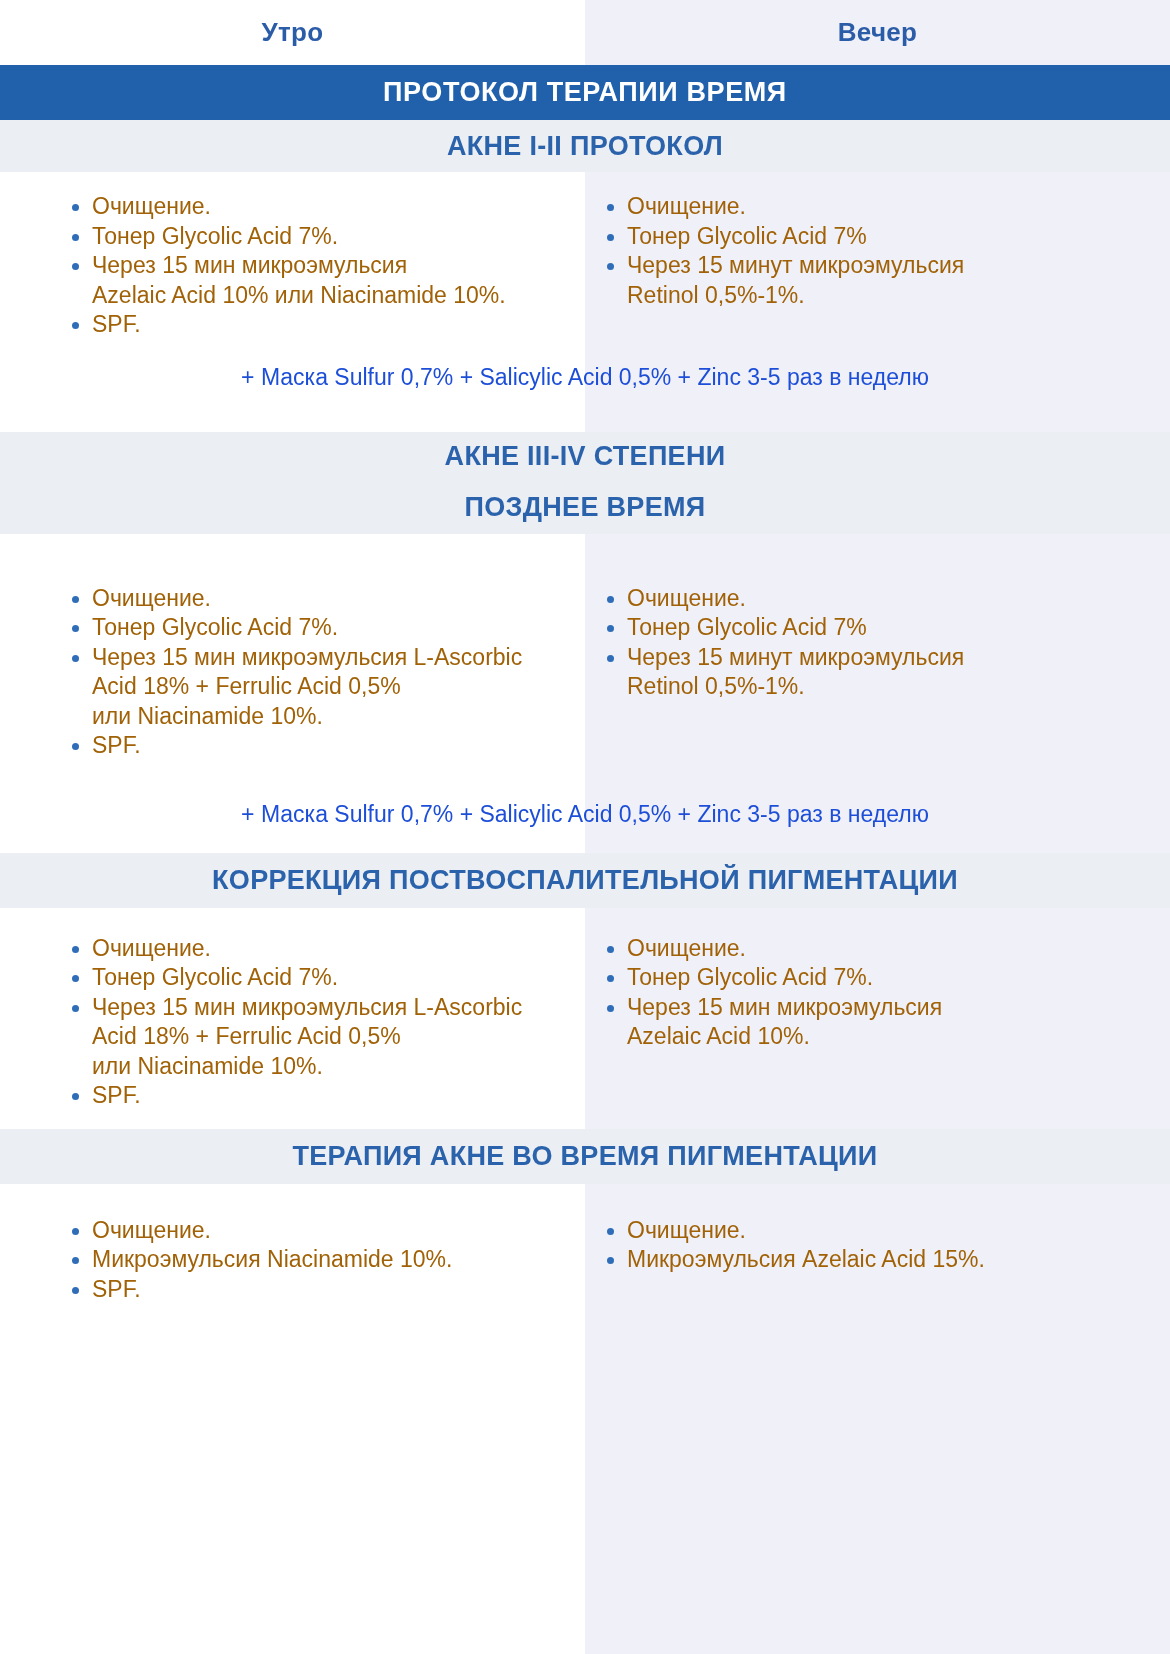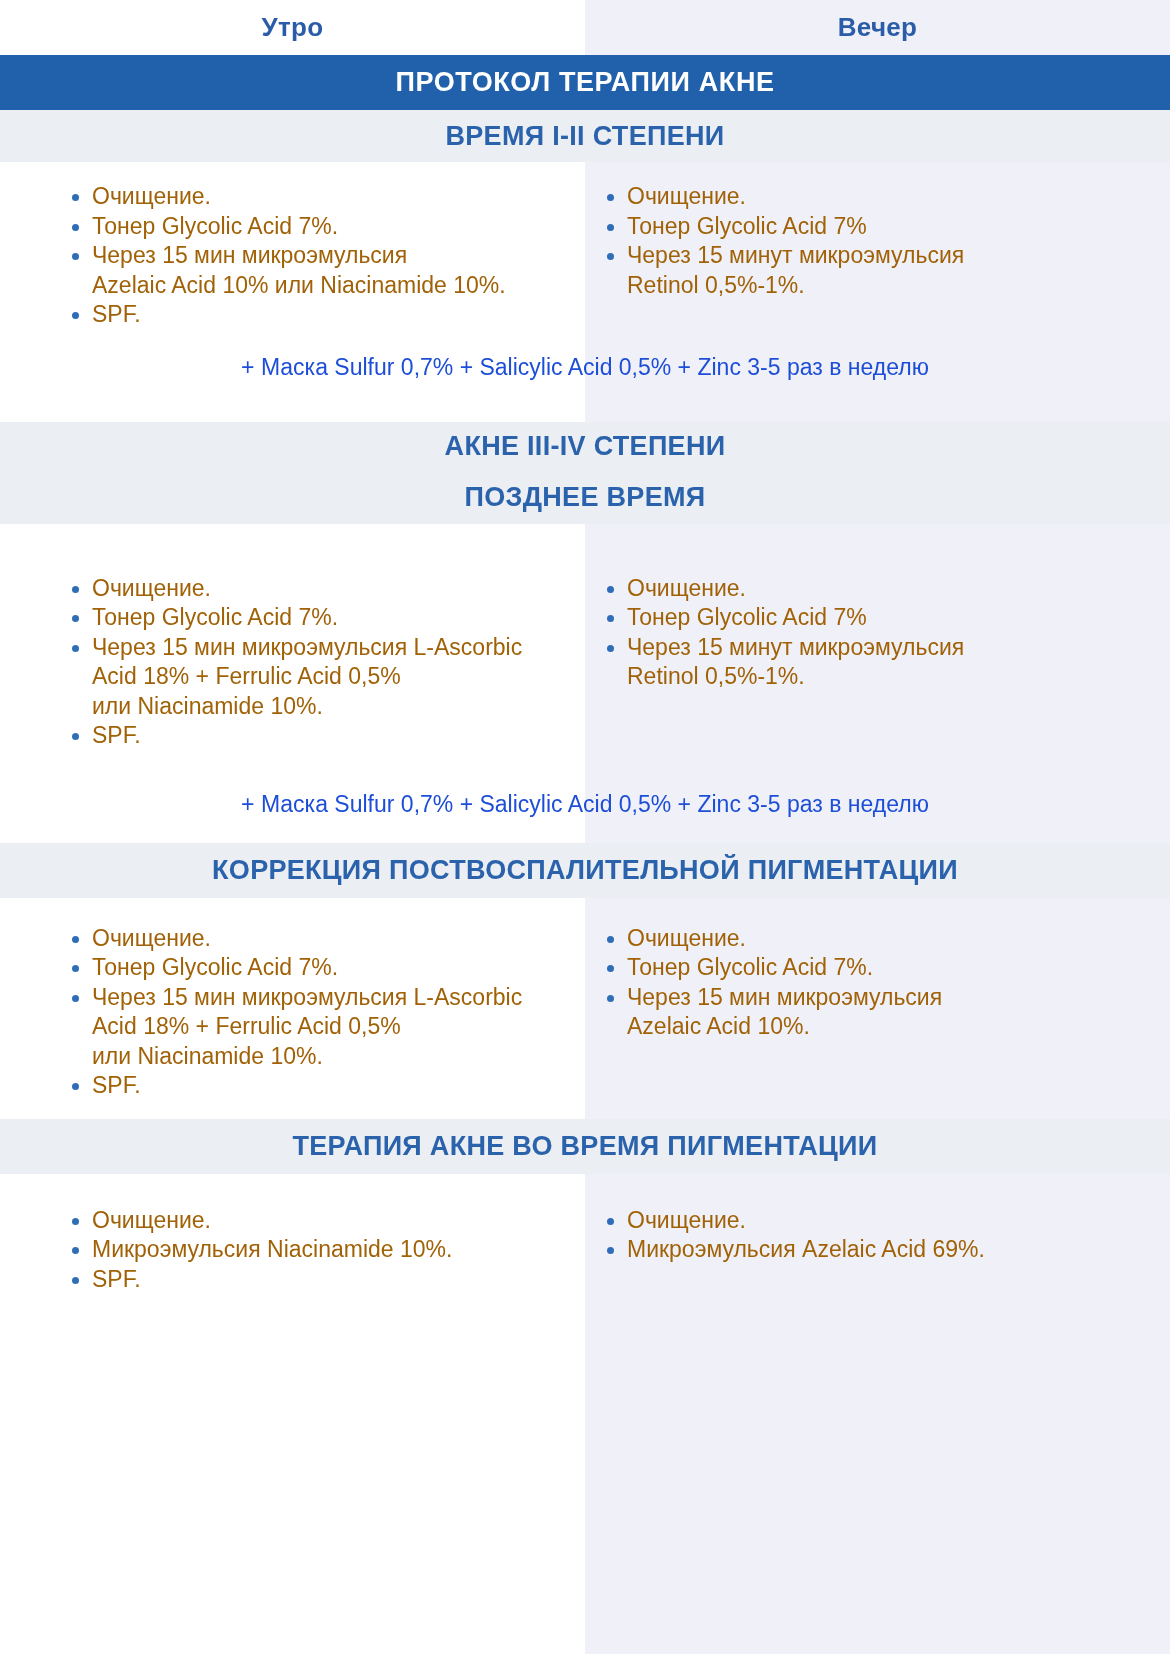--- a/index.html
+++ b/index.html
@@ -17,7 +17,7 @@
   }
   .content { position: relative; z-index: 1; }
 
-  .col-headers { display: flex; height: 55px; }
+  .col-headers { display: flex; height: 65px; }
   .col-headers .col {
     width: 585px; display: flex; align-items: center; justify-content: center;
     font-size: 26px; font-weight: bold; color: #2b5ca8; letter-spacing: 0.3px;

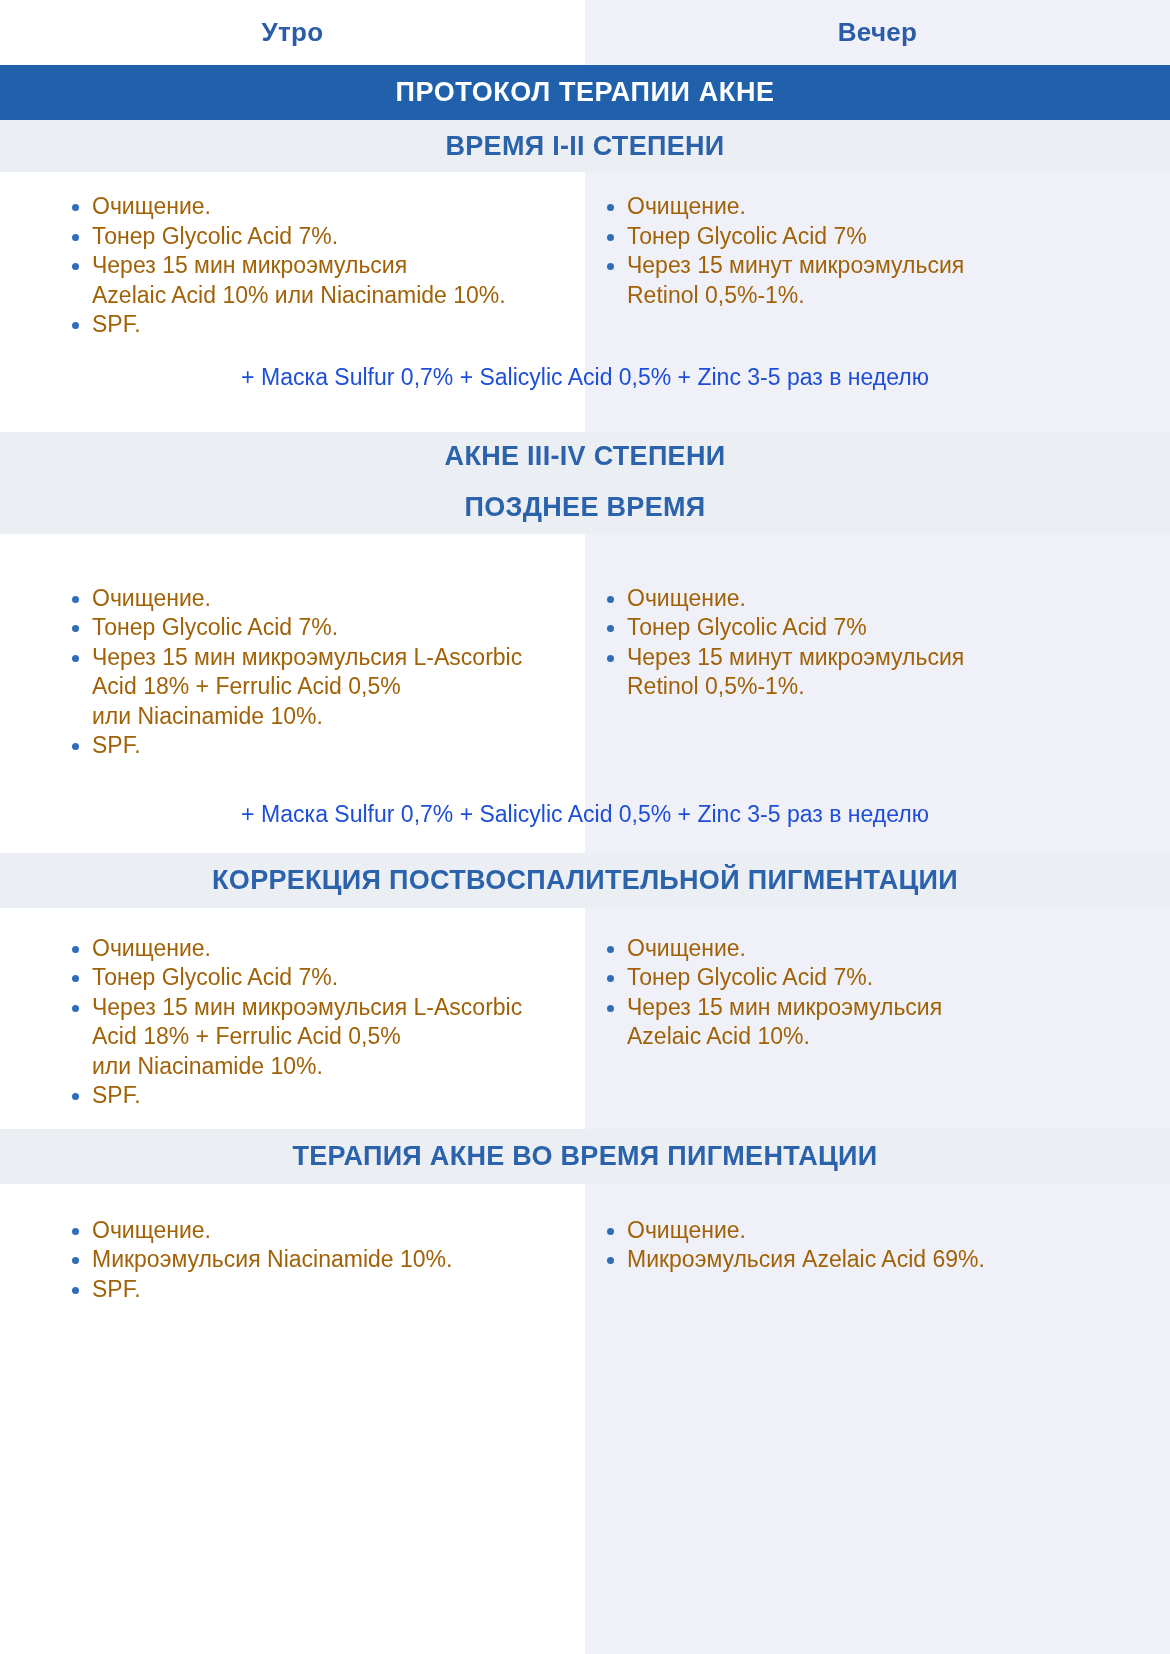--- a/index.html
+++ b/index.html
@@ -79,7 +79,7 @@
   </div>
 
   <div class="banner">
-    <span>ПРОТОКОЛ ТЕРАПИИ АКНЕ</span>
+    <span>ПРОТОКОЛ ТЕРАПИИ ВРЕМЯ</span>
   </div>
 
   <section>

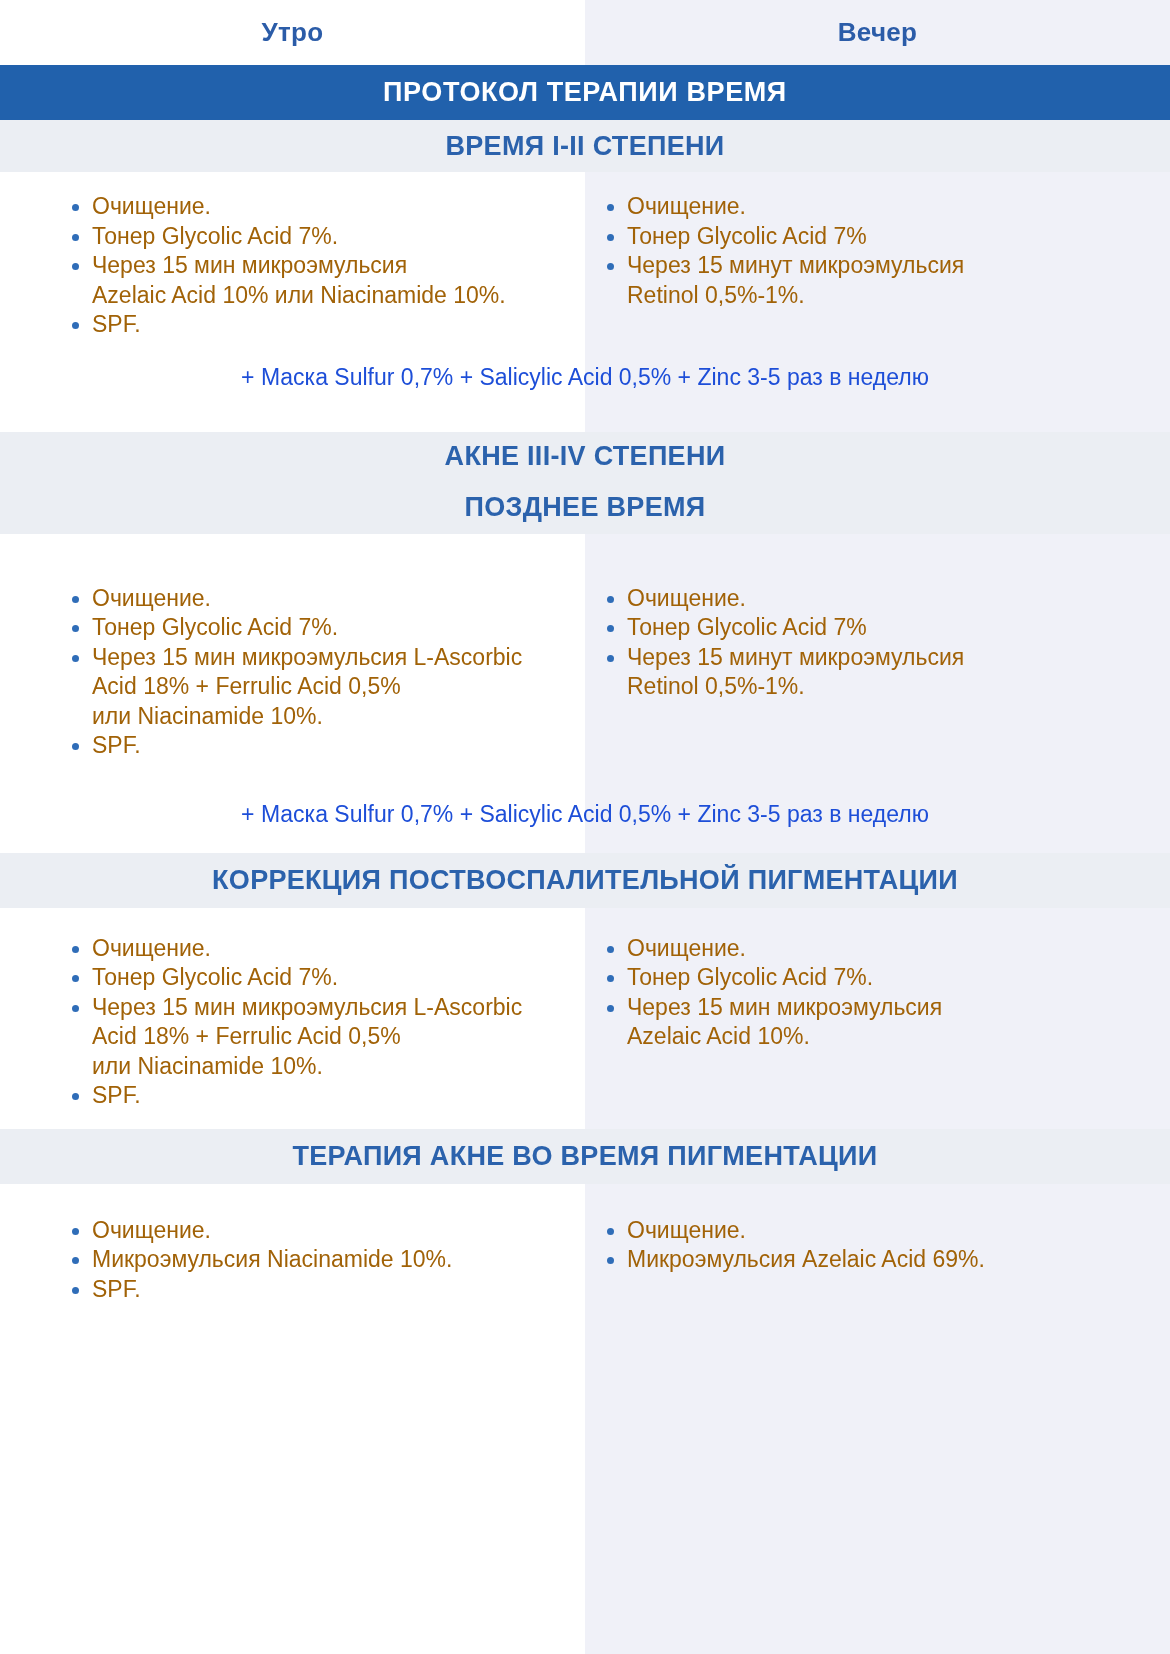--- a/index.html
+++ b/index.html
@@ -84,7 +84,7 @@
 
   <section>
     <div class="band">
-      <span>ВРЕМЯ I-II СТЕПЕНИ</span>
+      <span>АКНЕ I-II ПРОТОКОЛ</span>
     </div>
     <div class="cols cols-1">
       <ul class="blist morning">

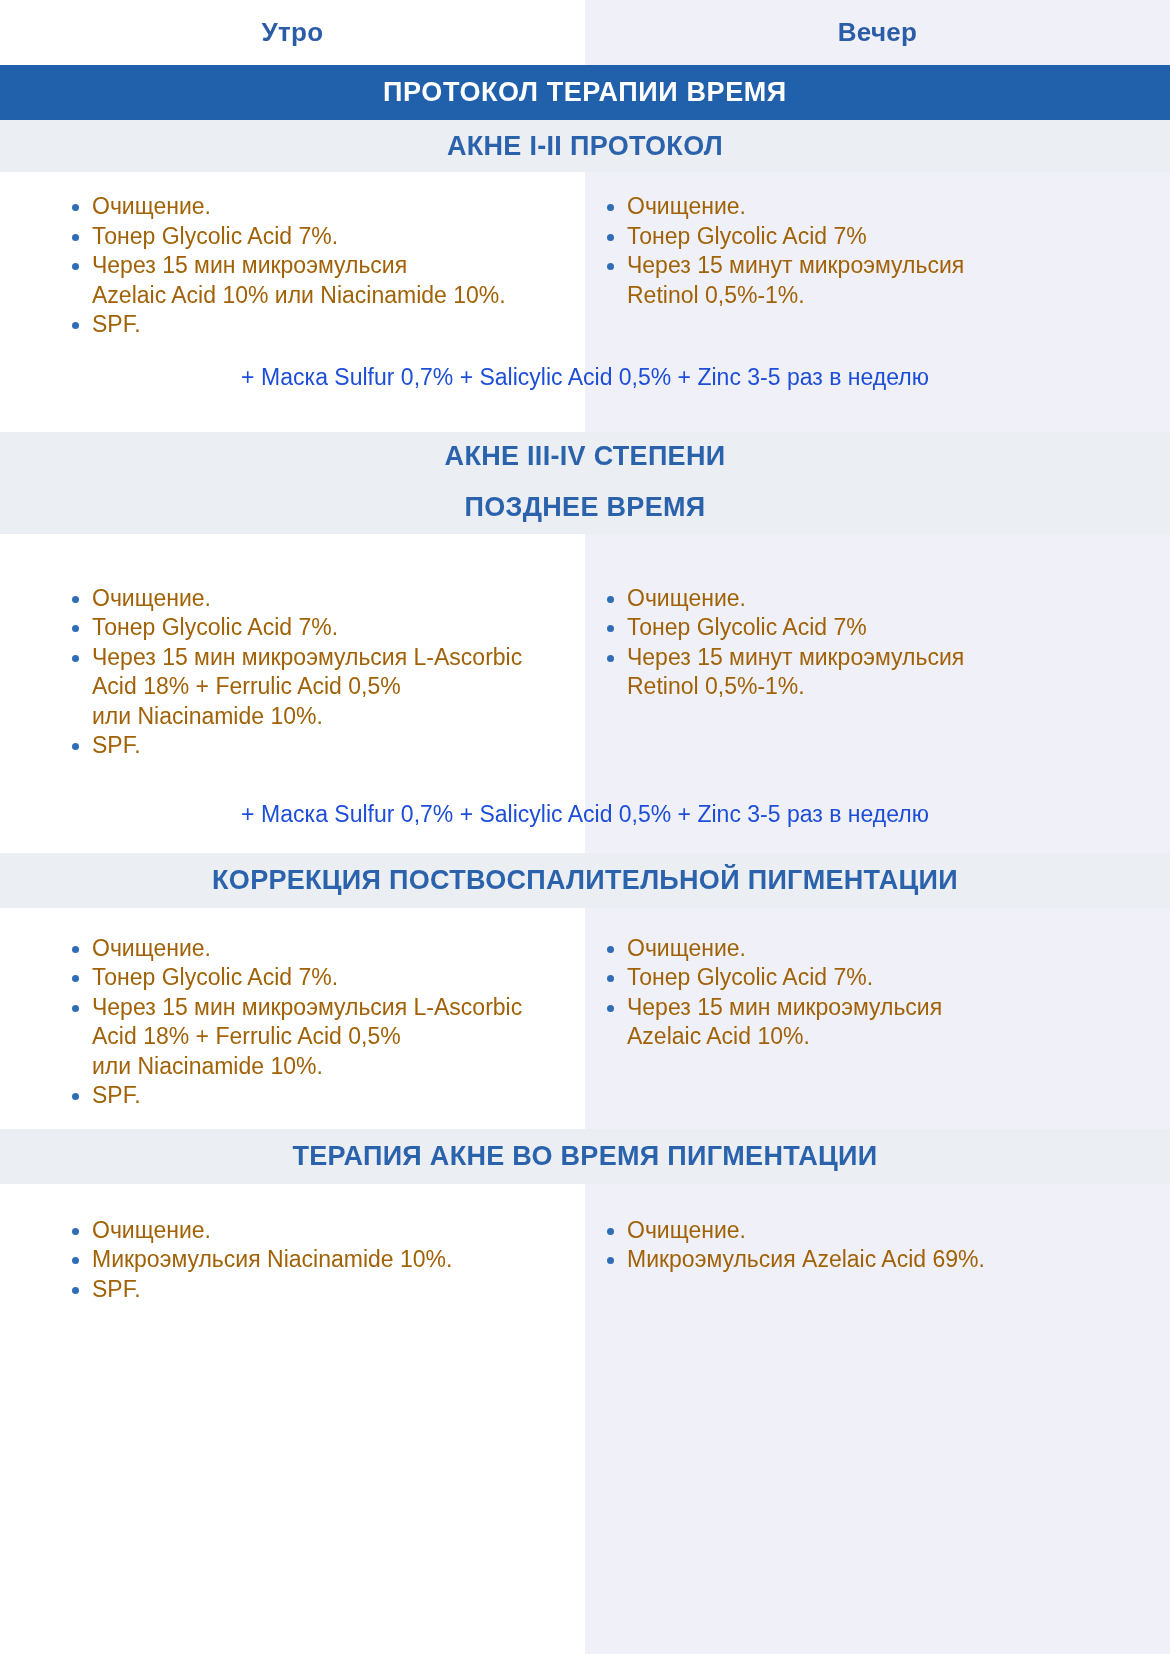--- a/index.html
+++ b/index.html
@@ -244,7 +244,7 @@
           </li>
         <li>
             <span class="dot"></span>
-            <span class="txt">Микроэмульсия Azelaic Acid 69%.</span>
+            <span class="txt">Микроэмульсия Azelaic Acid 15%.</span>
           </li>
       </ul>
     </div>

